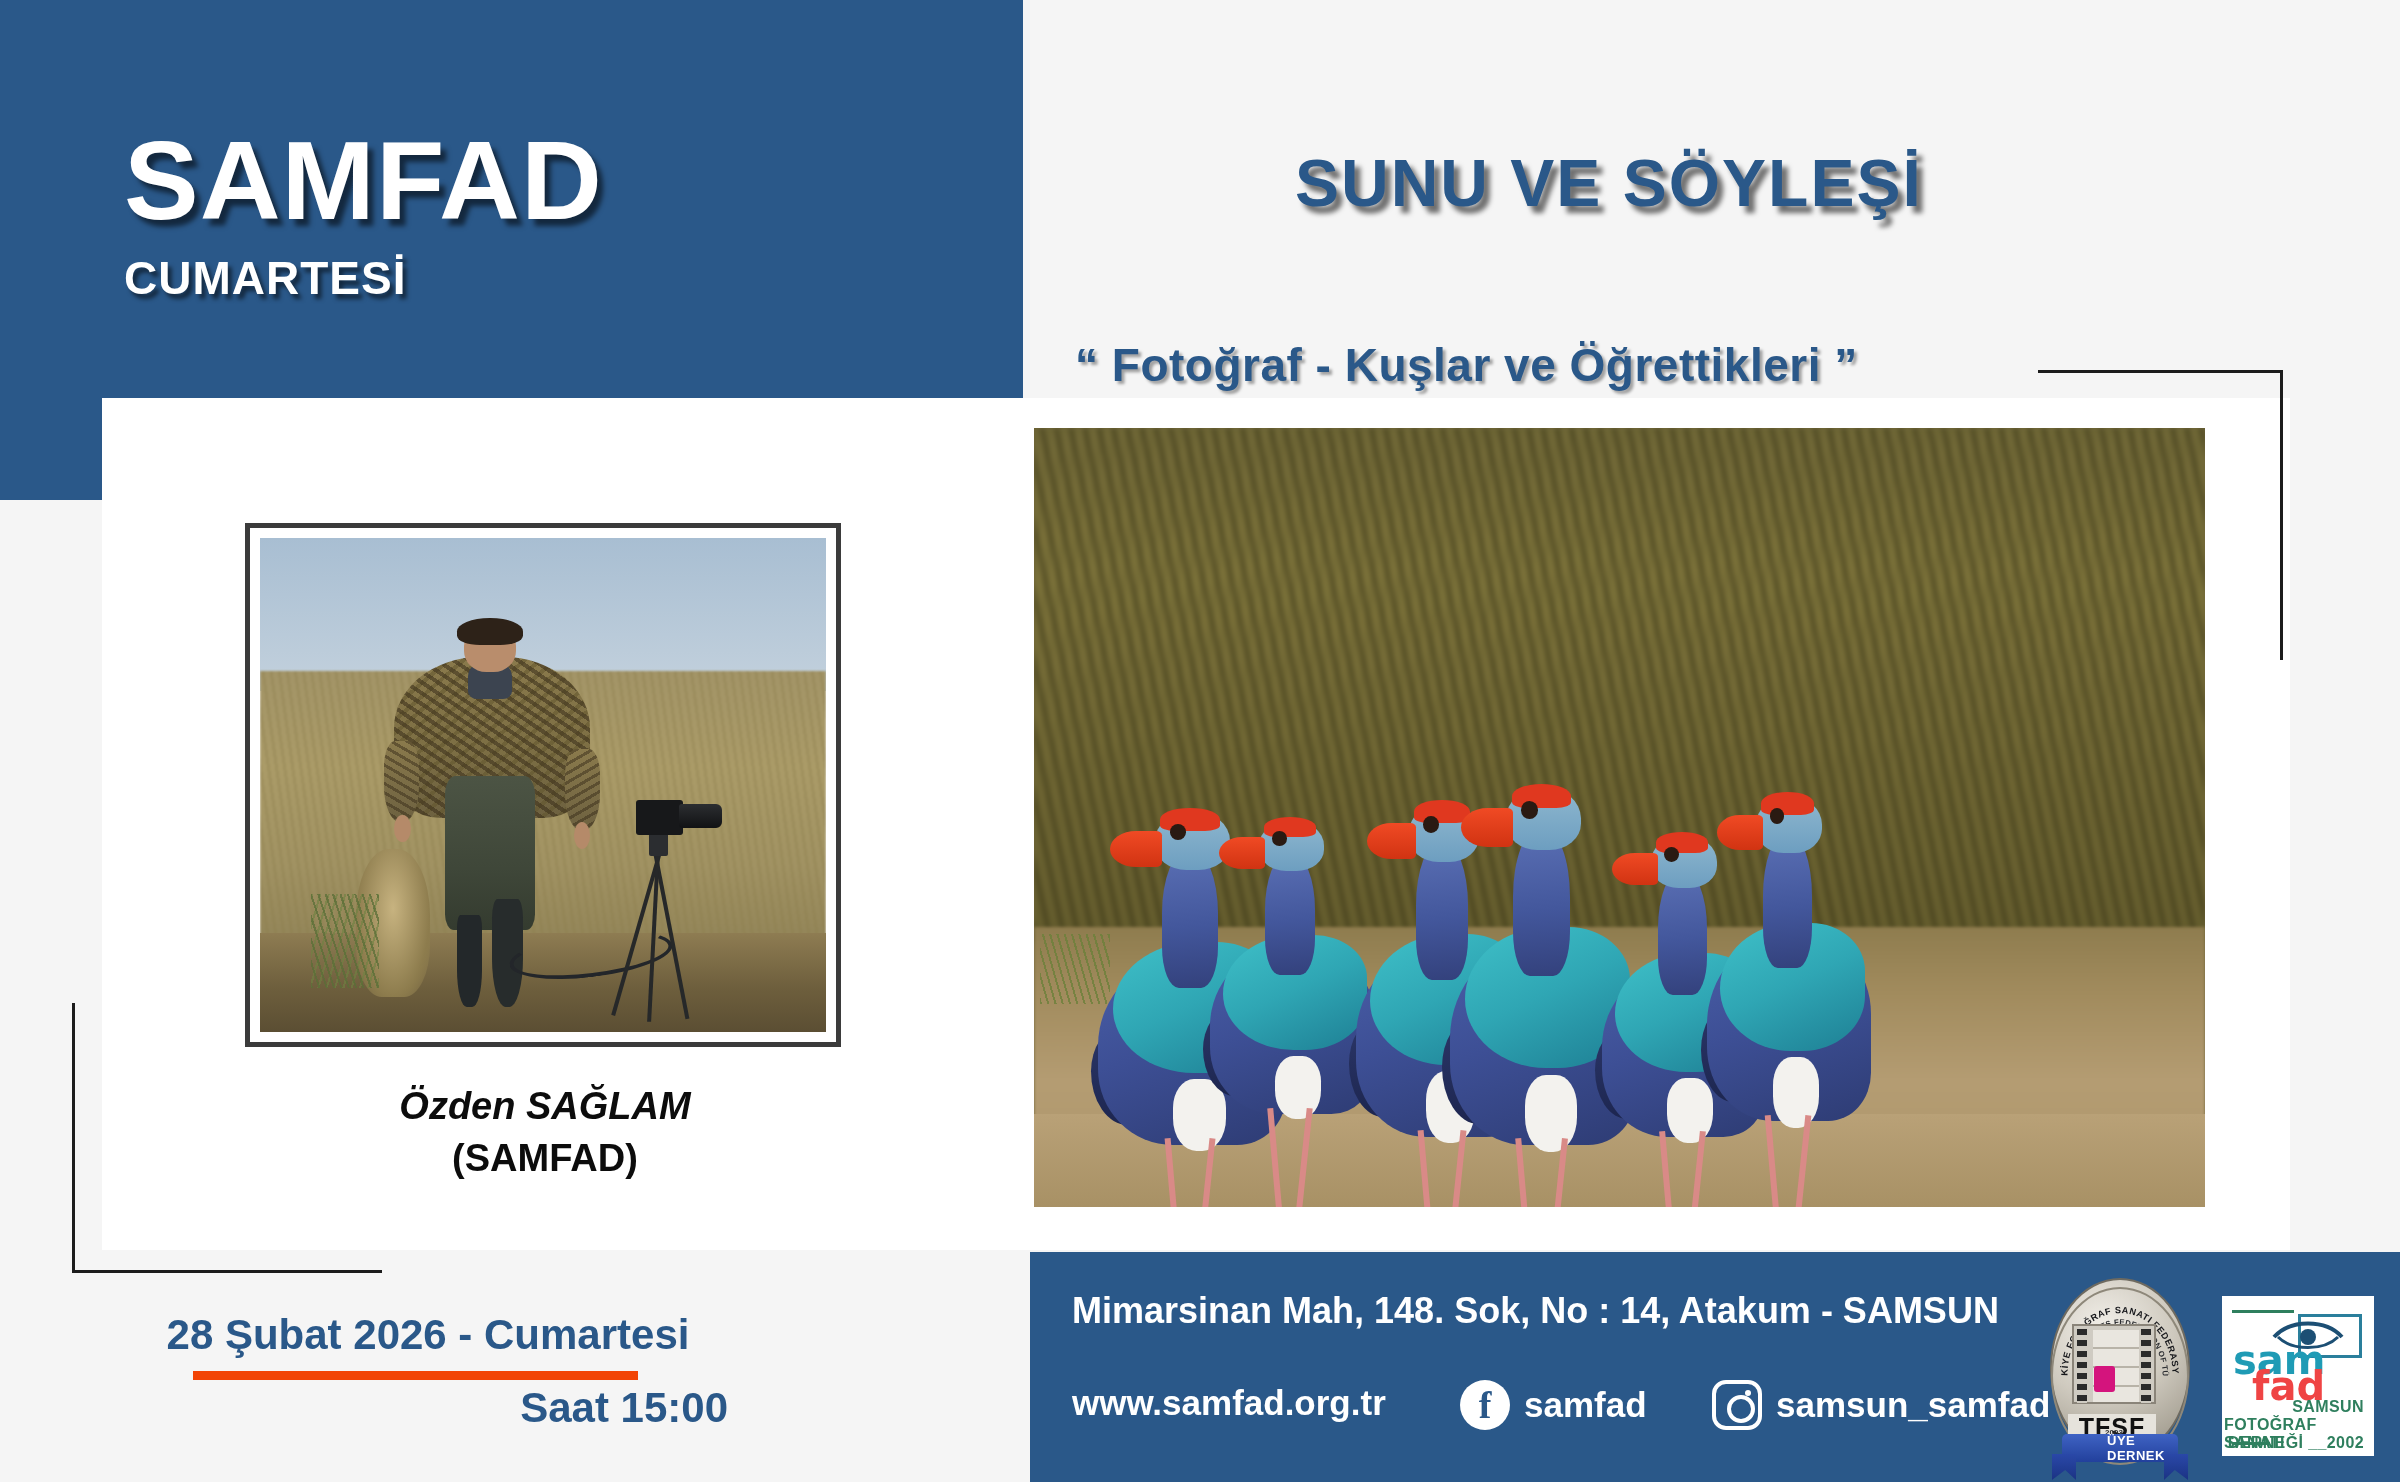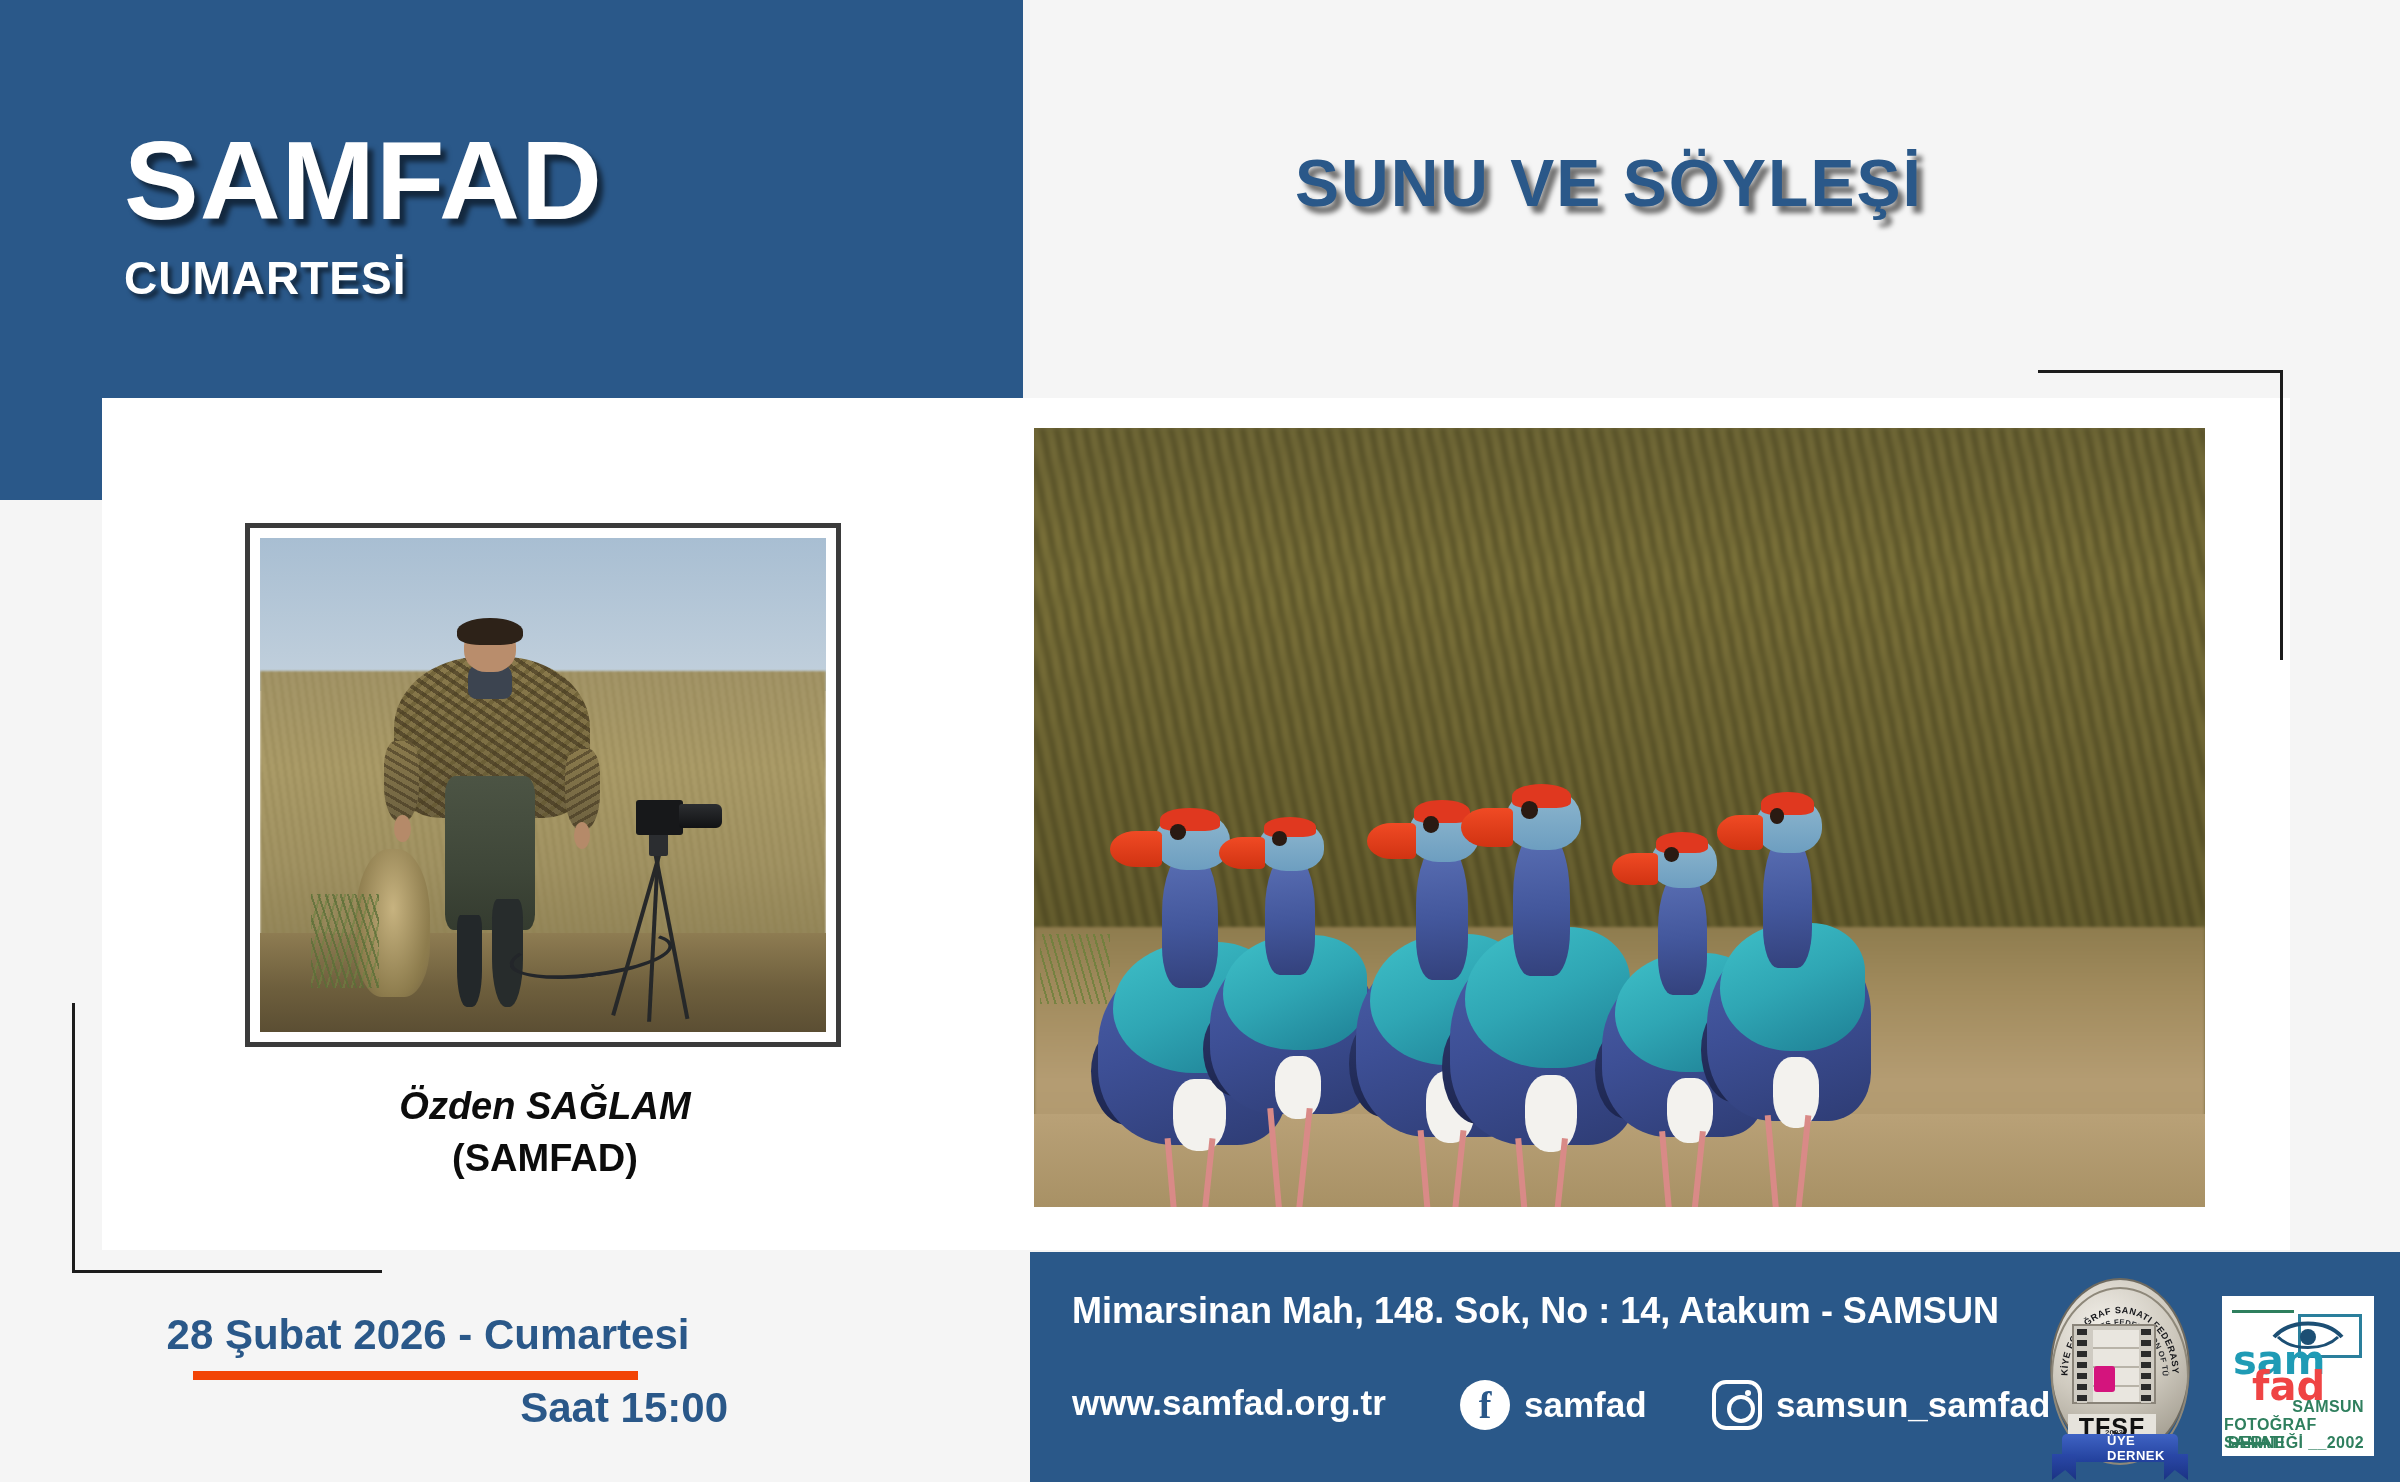--- a/index.html
+++ b/index.html
@@ -435,6 +435,7 @@
   </div>
 
   <div class="main-title">SUNU VE SÖYLEŞİ</div>
+  <div class="quote-title">“ Fotoğraf - Kuşlar ve Öğrettikleri ”</div>
 
   <div class="speaker-frame">
     <div class="speaker-photo">

